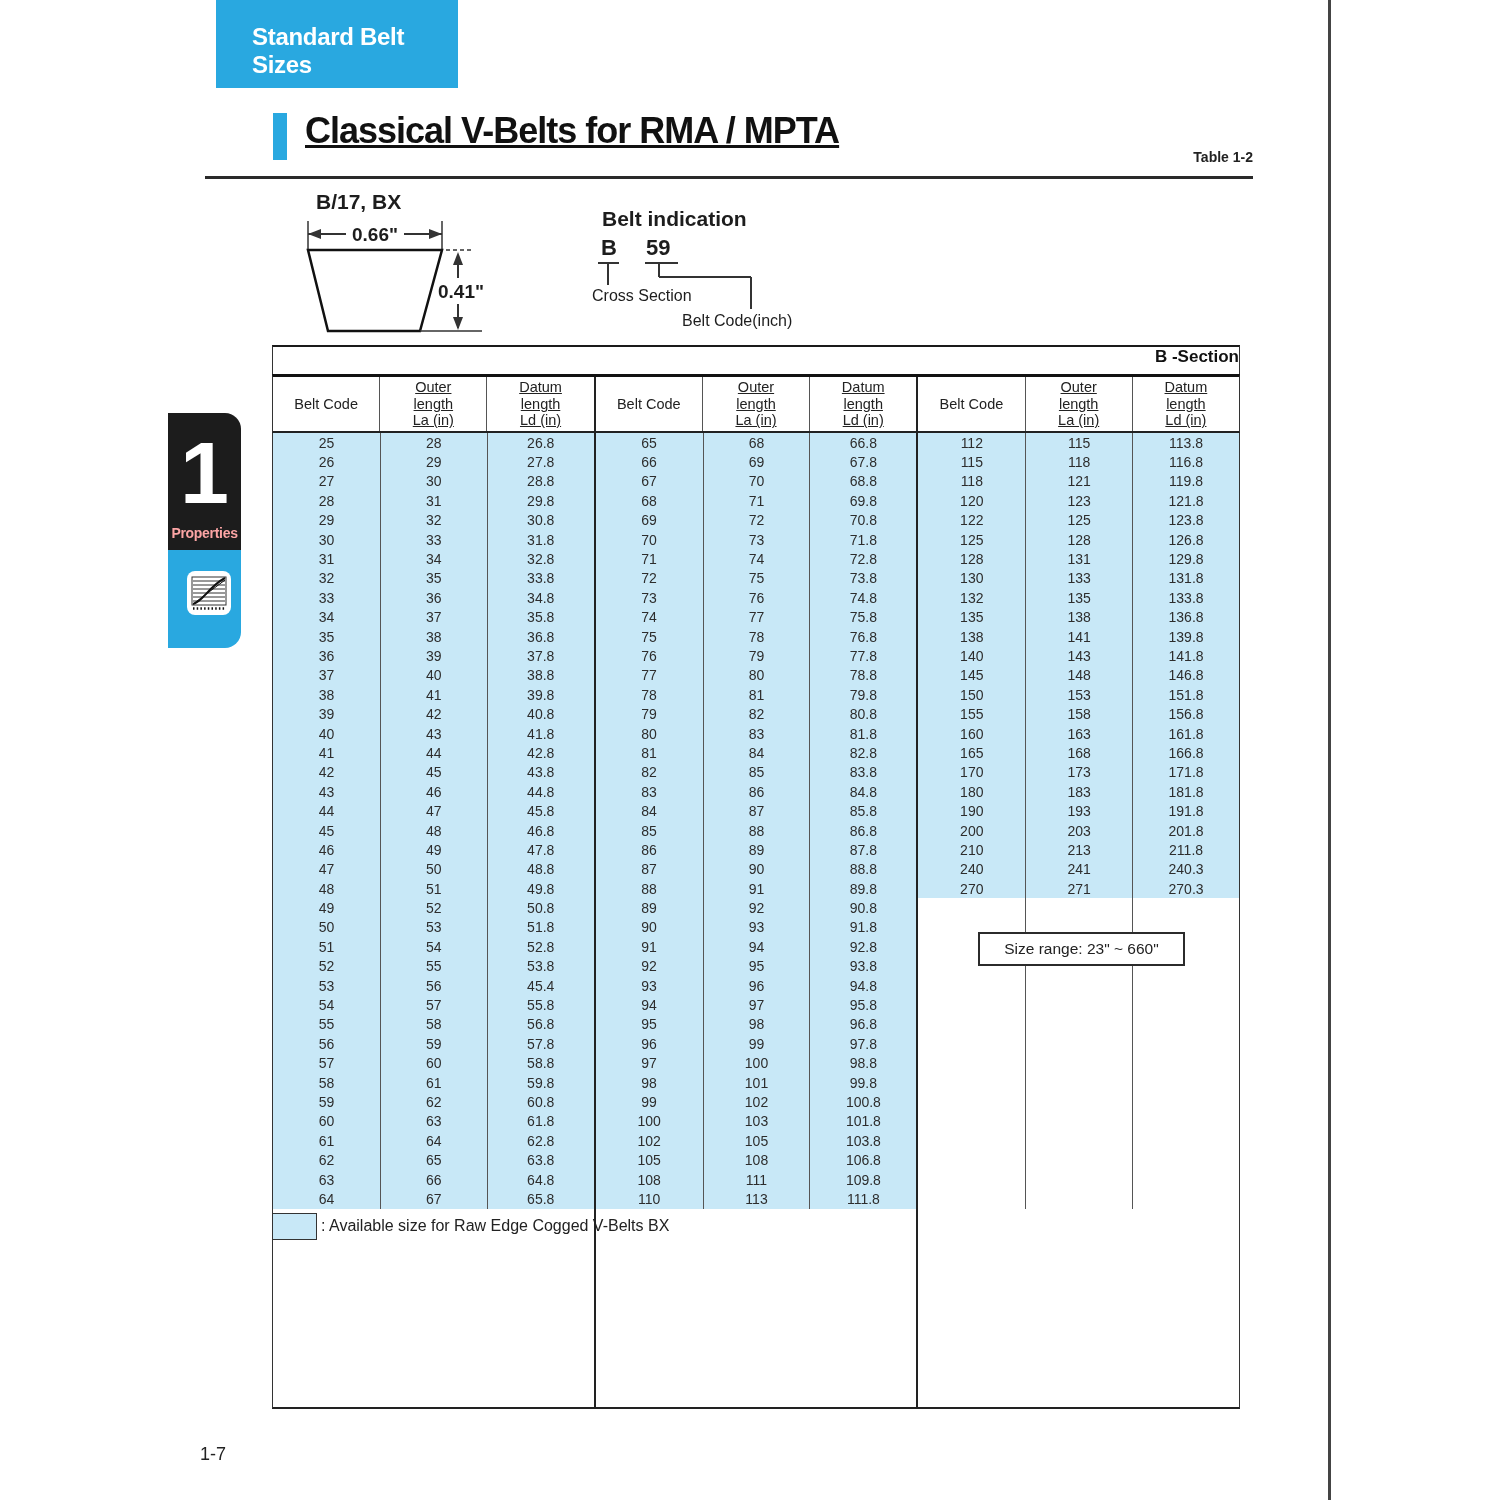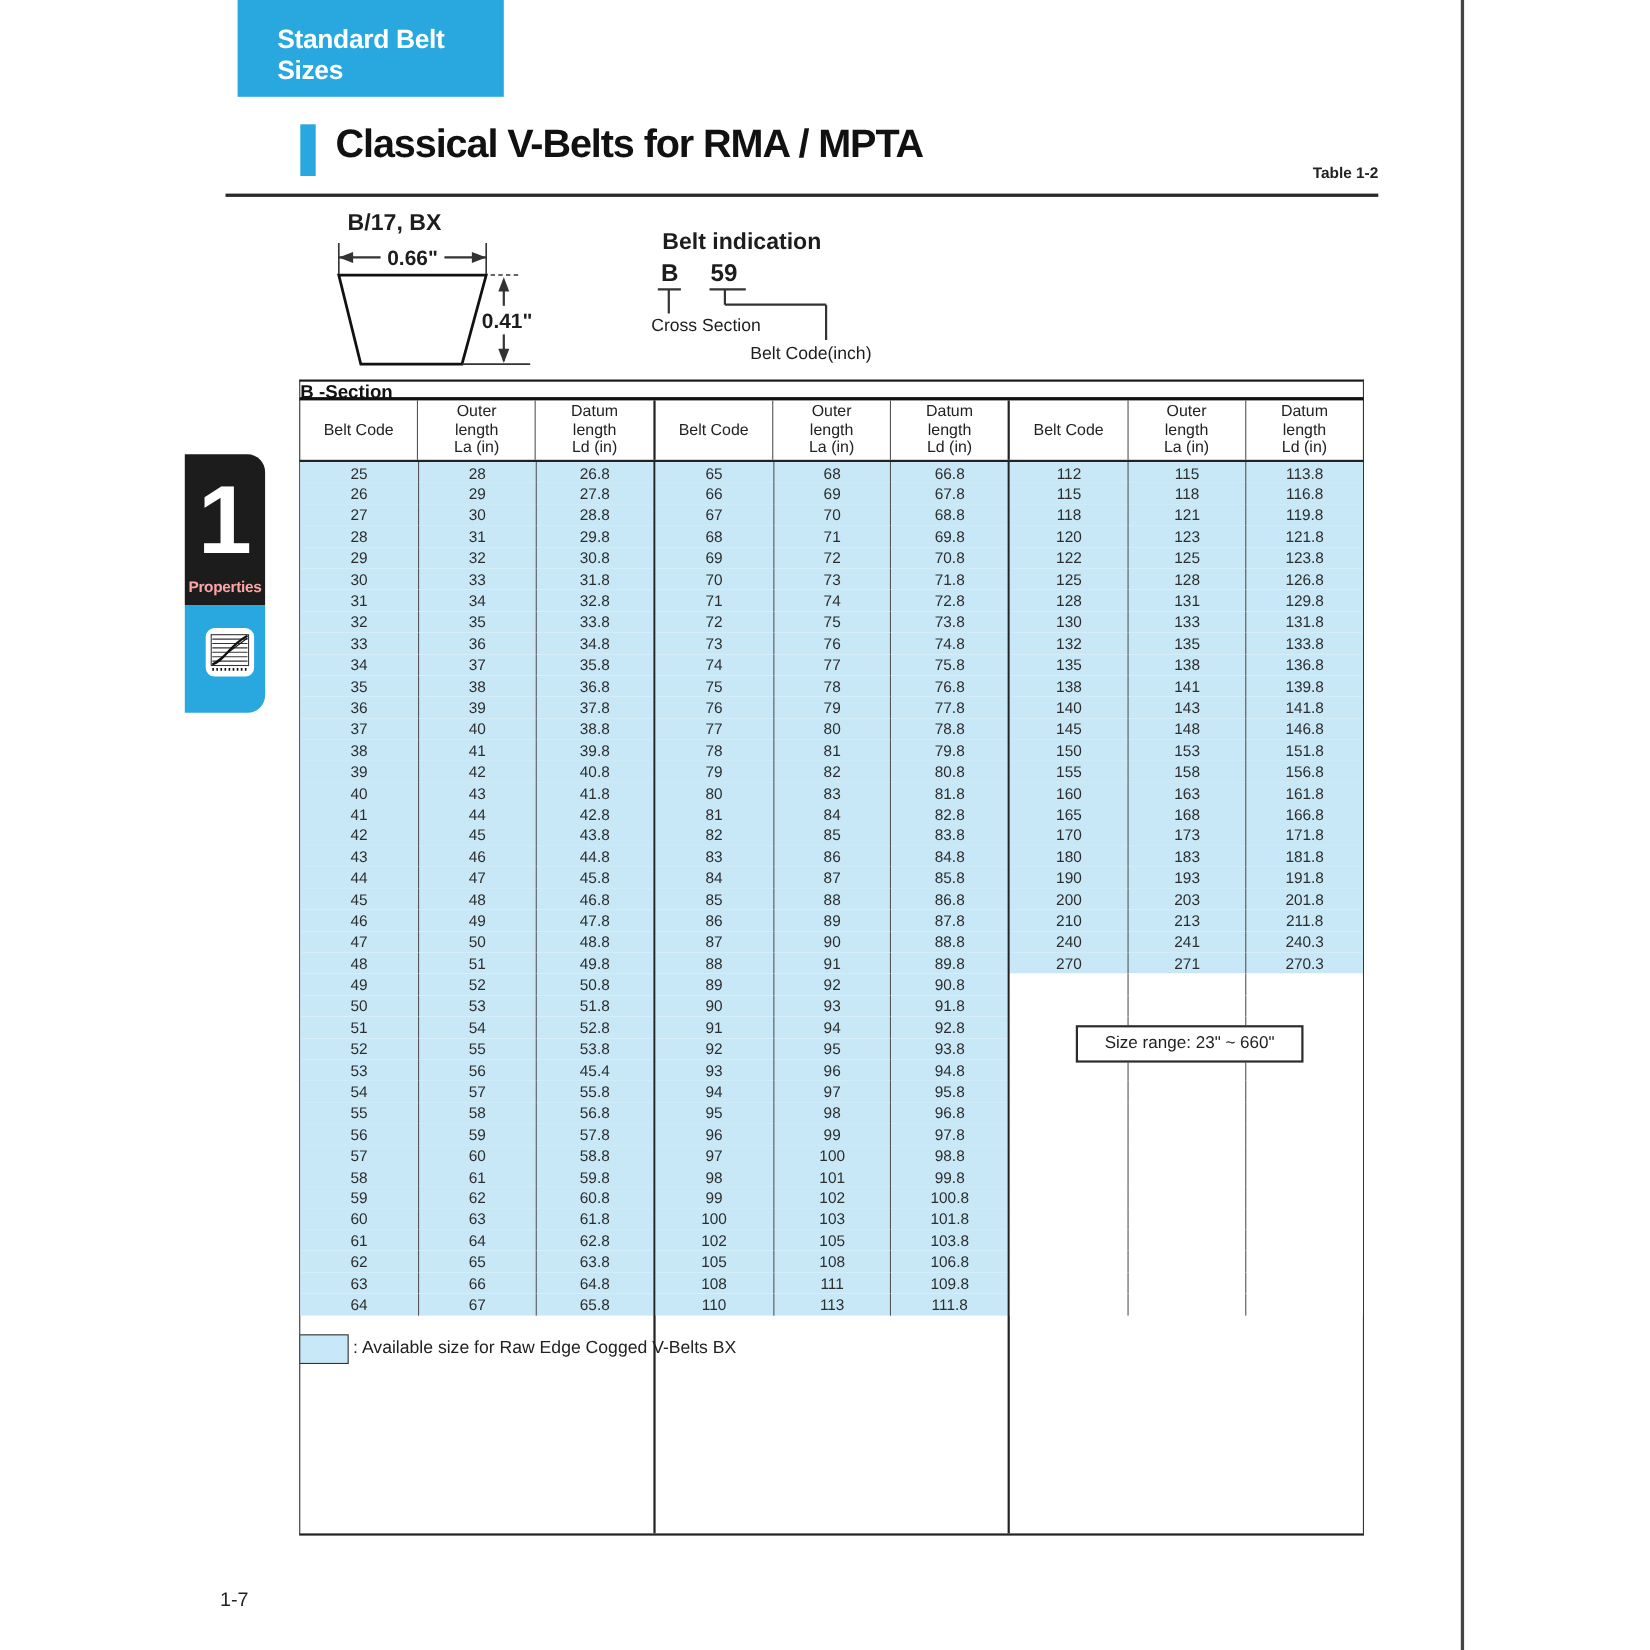--- a/index.html
+++ b/index.html
@@ -16,7 +16,7 @@
 
   
   .accent-bar { position:absolute; left:273px; top:113px; width:14px; height:47px; background:#29A8E0; }
-  .page-title { position:absolute; left:305px; top:110px; font-size:36px; font-weight:bold; color:#111; letter-spacing:-1px; }
+  .page-title { position:absolute; left:305px; top:110px; font-size:36px; font-weight:bold; color:#111; letter-spacing:-1px;text-decoration:underline; }
   .table-label { position:absolute; left:1000px; top:149px; width:253px; text-align:right; font-size:14px; font-weight:bold; color:#222; }
   .title-rule { position:absolute; left:205px; top:176px; width:1048px; height:3px; background:#2a2a2a; }
 

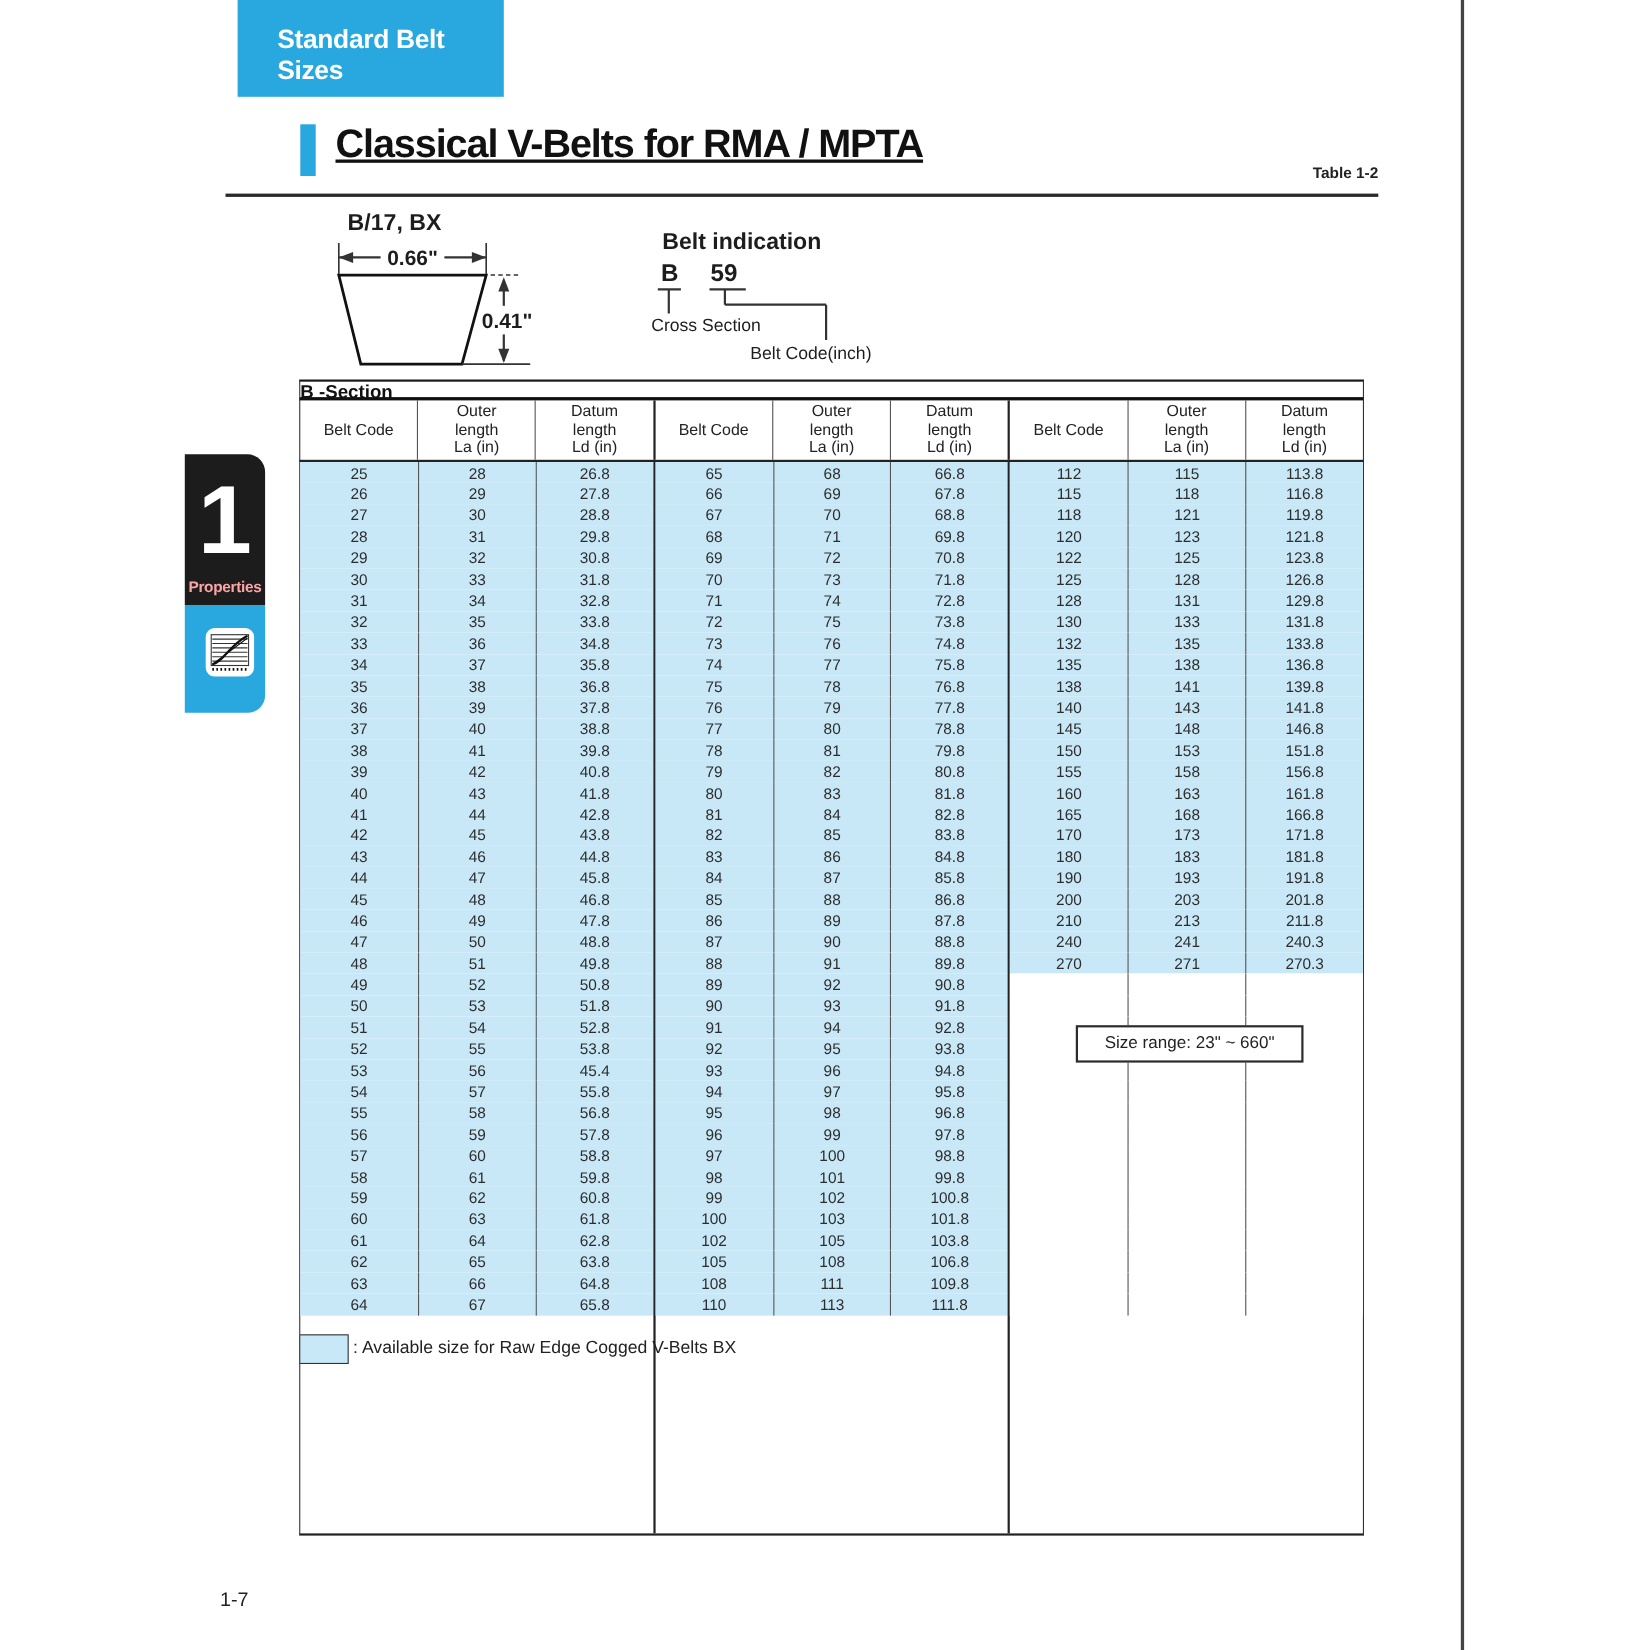--- a/index.html
+++ b/index.html
@@ -34,8 +34,8 @@
 
   
   .belt-table { position:absolute; left:272px; top:345px; width:968px; }
-  .bsec-band { height:16px; border-top:2.5px solid #1a1a1a; border-left:1.5px solid #333; border-right:1.5px solid #333;
-               text-align:left; font-size:17px; font-weight:bold; color:#111; line-height:19px; background:#fff; }
+  .bsec-band { height:29px; border-top:2.5px solid #1a1a1a; border-left:1.5px solid #333; border-right:1.5px solid #333;
+               text-align:right; font-size:17px; font-weight:bold; color:#111; line-height:19px; background:#fff; }
   .thead { display:flex; height:59px; border-top:3px solid #111; border-left:1.5px solid #333; border-right:1.5px solid #333;
            border-bottom:2px solid #222; background:#fff; }
   .tbody { display:flex; height:976px; border-left:1.5px solid #333; border-right:1.5px solid #333; border-bottom:2.5px solid #222; }

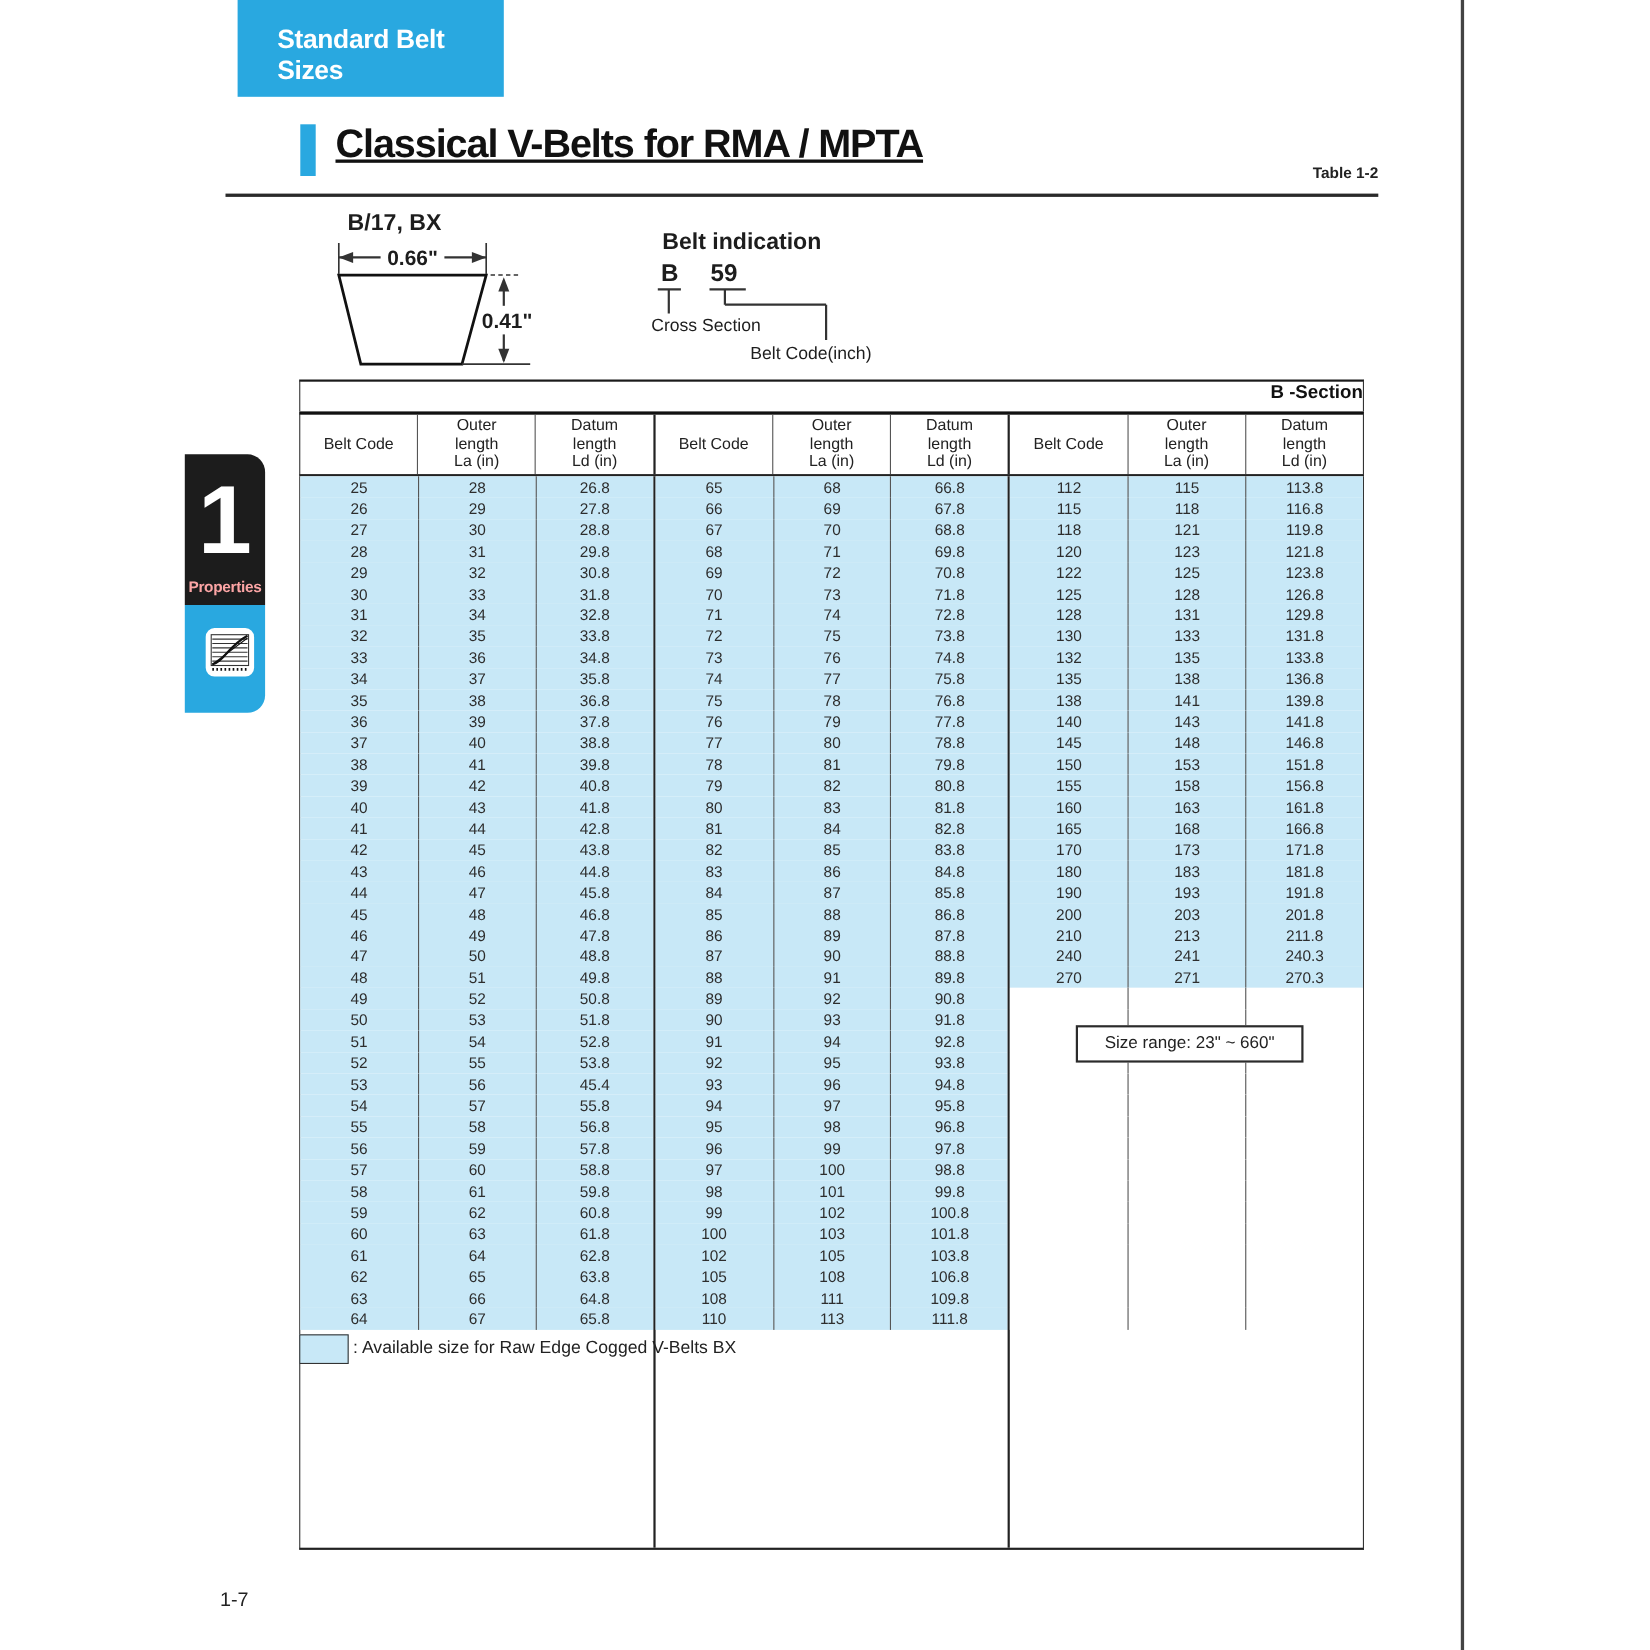--- a/index.html
+++ b/index.html
@@ -44,7 +44,7 @@
   .hgrp { display:flex; }
   .hc { flex:1 1 0; display:flex; align-items:center; justify-content:center; text-align:center;
         font-size:14.5px; color:#222; line-height:1.14; white-space:pre-line; }
-  .hc.csep { border-left:1px solid #555; }
+  .hc.csep { border-left:1px solid #555;text-decoration:underline; }
   .dgrp { display:grid; grid-template-columns:repeat(3,1fr); grid-auto-rows:19.4px; height:100%; }
   .dc { display:flex; align-items:center; justify-content:center; font-size:14px; color:#2d2d2d; background:#C8E8F7; }
   .dc.csep { border-left:1px solid #555; }

